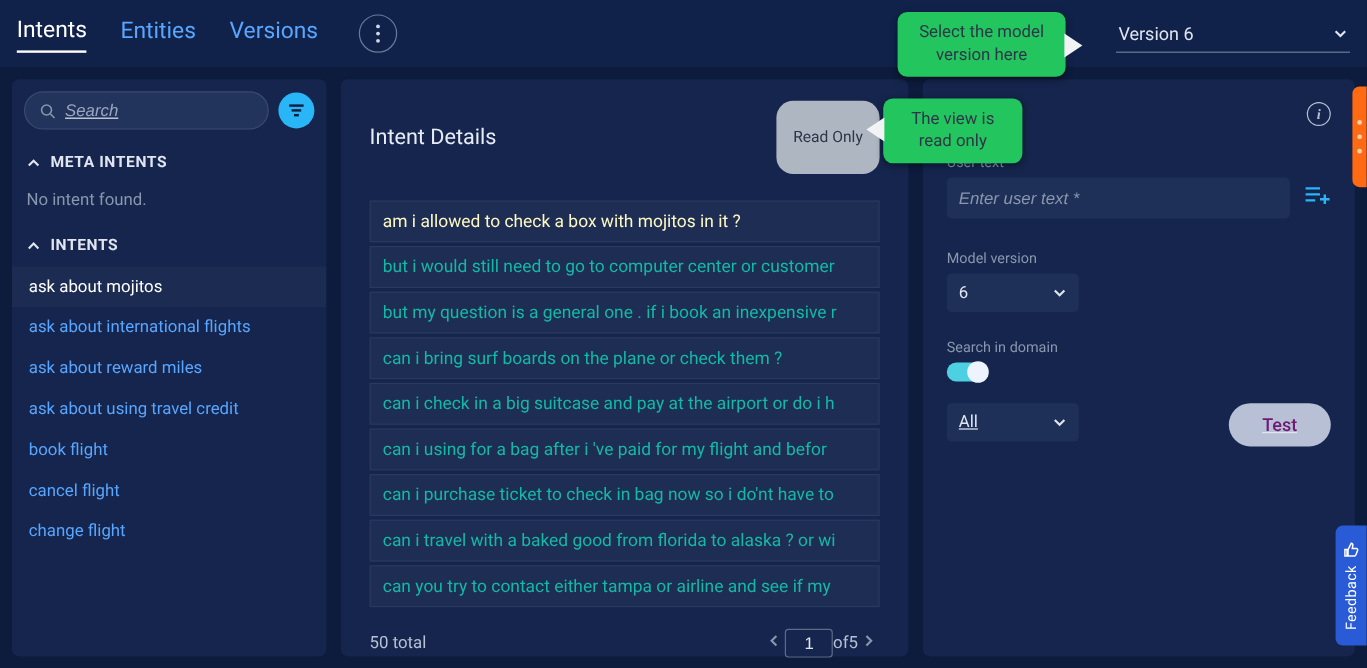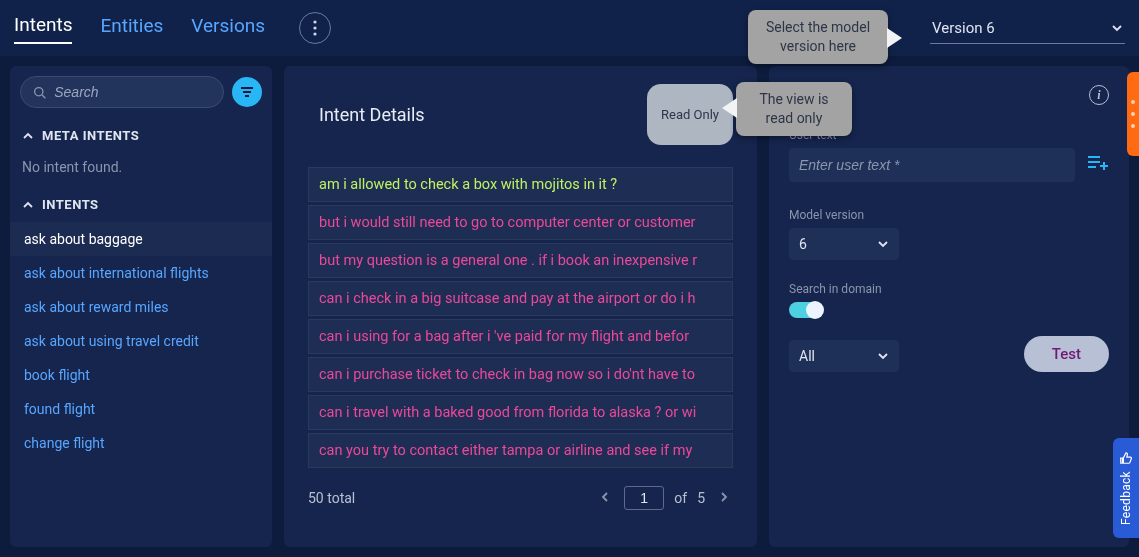--- a/index.html
+++ b/index.html
@@ -68,7 +68,7 @@
   .test-btn { margin-left: auto; background: #b7c0d4; color: #701a75; border-radius: 20px; padding: 9px 28px; font-size: 15px; font-weight: 500; cursor: pointer; }
 
   
-  .callout { position: absolute; background: #a3a3a3; color: #2d3648; border-radius: 8px; padding: 8px 16px; font-size: 14px; line-height: 1.35; text-align: center; box-shadow: 0 2px 6px rgba(0,0,0,.4); z-index: 20; }
+  .callout { position: absolute; background: #22c55e; color: #2d3648; border-radius: 8px; padding: 8px 16px; font-size: 14px; line-height: 1.35; text-align: center; box-shadow: 0 2px 6px rgba(0,0,0,.4); z-index: 20; }
   .callout .tail { position: absolute; width: 0; height: 0; }
   .callout.c1 { top: 10px; left: 748px; width: 140px; }
   .callout.c1 .tail { right: -14px; top: 18px; border-top: 10px solid transparent; border-bottom: 10px solid transparent; border-left: 15px solid #f1f3f5; }

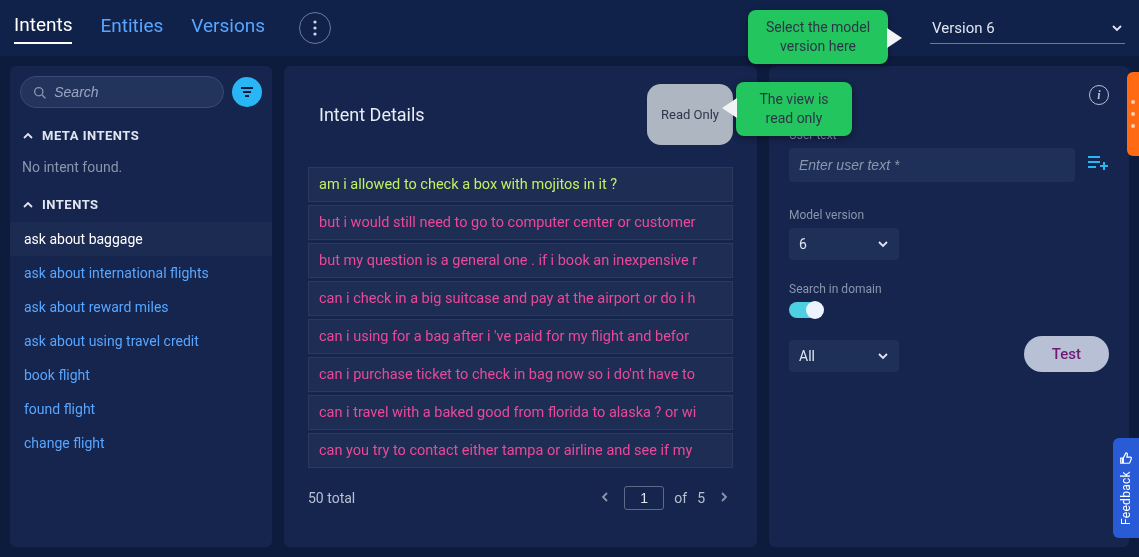--- a/index.html
+++ b/index.html
@@ -24,7 +24,7 @@
 
   
   .sidebar { width: 262px; display: flex; flex-direction: column; padding: 10px 0 0 0; }
-  .search-row { display: flex; align-items: center; gap: 8px; padding: 0 10px 10px 10px; }
+  .search-row { display: flex; align-items: center; gap: 8px; padding: 0 10px 10px 10px; text-decoration: underline; }
   .search-input { flex: 1; display: flex; align-items: center; gap: 8px; background: #22335c; border: 1px solid #3a4a72; border-radius: 18px; padding: 7px 12px; color: #9aa6bf; font-size: 14px; }
   .search-input input { background: transparent; border: none; outline: none; color: #e0e5f0; font-size: 14px; font-style: italic; width: 100%; }
   .search-input input::placeholder { color: #9aa6bf; font-style: italic; }

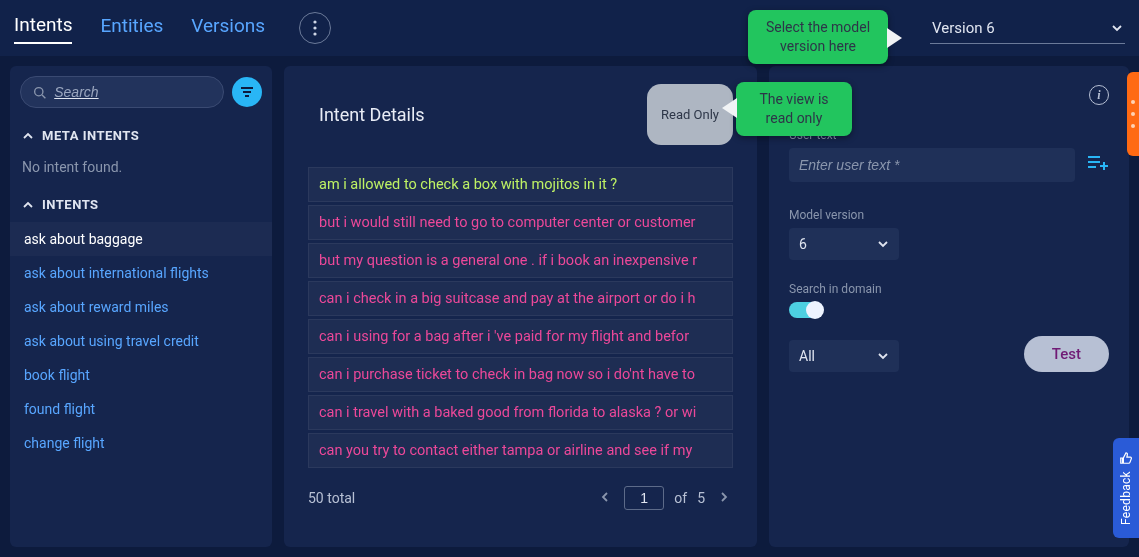--- a/index.html
+++ b/index.html
@@ -39,7 +39,7 @@
 
   
   .details { flex: 1; display: flex; flex-direction: column; padding: 18px 24px 16px 24px; position: relative; }
-  .details-header { display: flex; align-items: center; margin-bottom: 18px; margin-left: 11px; }
+  .details-header { display: flex; align-items: center; margin-bottom: 18px; }
   .details-title { font-size: 18px; color: #e8ecf5; }
   .readonly-badge { margin-left: auto; background: #aeb6c2; color: #2d3648; border-radius: 14px; padding: 23px 14px; font-size: 13px; }
   .utterances { display: flex; flex-direction: column; gap: 3px; margin-top: 4px;}

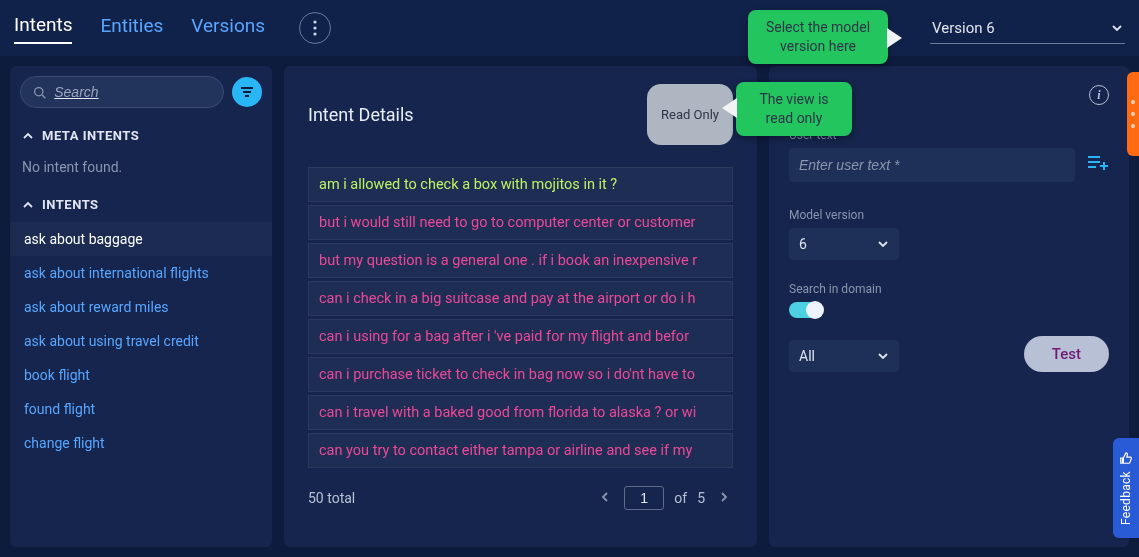--- a/index.html
+++ b/index.html
@@ -44,7 +44,7 @@
   .readonly-badge { margin-left: auto; background: #aeb6c2; color: #2d3648; border-radius: 14px; padding: 23px 14px; font-size: 13px; }
   .utterances { display: flex; flex-direction: column; gap: 3px; margin-top: 4px;}
   .utt-row { background: rgba(255,255,255,0.04); border: 1px solid rgba(255,255,255,0.06); padding: 8px 10px; font-size: 14.5px; color: #ec4899; white-space: nowrap; overflow: hidden; text-overflow: clip; }
-  .utt-row:first-child { color: #bef264; } 
+  .utt-row:first-child { color: #fef9c3; } 
   .pager { display: flex; align-items: center; gap: 10px; margin-top: 18px; color: #b7c0d4; font-size: 14px; }
   .pager .total { margin-right: auto; }
   .page-input { width: 40px; background: transparent; border: 1px solid #5d6b89; color: #e0e5f0; text-align: center; padding: 3px 0; border-radius: 3px; font-size: 14px; }

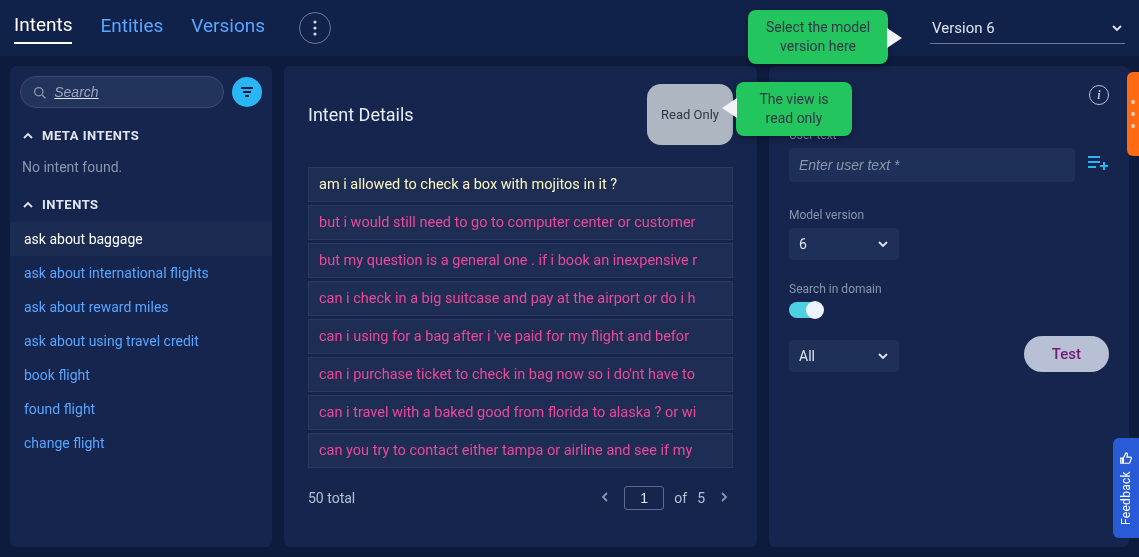--- a/index.html
+++ b/index.html
@@ -43,7 +43,7 @@
   .details-title { font-size: 18px; color: #e8ecf5; }
   .readonly-badge { margin-left: auto; background: #aeb6c2; color: #2d3648; border-radius: 14px; padding: 23px 14px; font-size: 13px; }
   .utterances { display: flex; flex-direction: column; gap: 3px; margin-top: 4px;}
-  .utt-row { background: rgba(255,255,255,0.04); border: 1px solid rgba(255,255,255,0.06); padding: 8px 10px; font-size: 14.5px; color: #ec4899; white-space: nowrap; overflow: hidden; text-overflow: clip; }
+  .utt-row { background: rgba(255,255,255,0.04); border: 1px solid rgba(255,255,255,0.06); padding: 8px 10px; font-size: 14.5px; color: #14b8a6; white-space: nowrap; overflow: hidden; text-overflow: clip; }
   .utt-row:first-child { color: #fef9c3; } 
   .pager { display: flex; align-items: center; gap: 10px; margin-top: 18px; color: #b7c0d4; font-size: 14px; }
   .pager .total { margin-right: auto; }

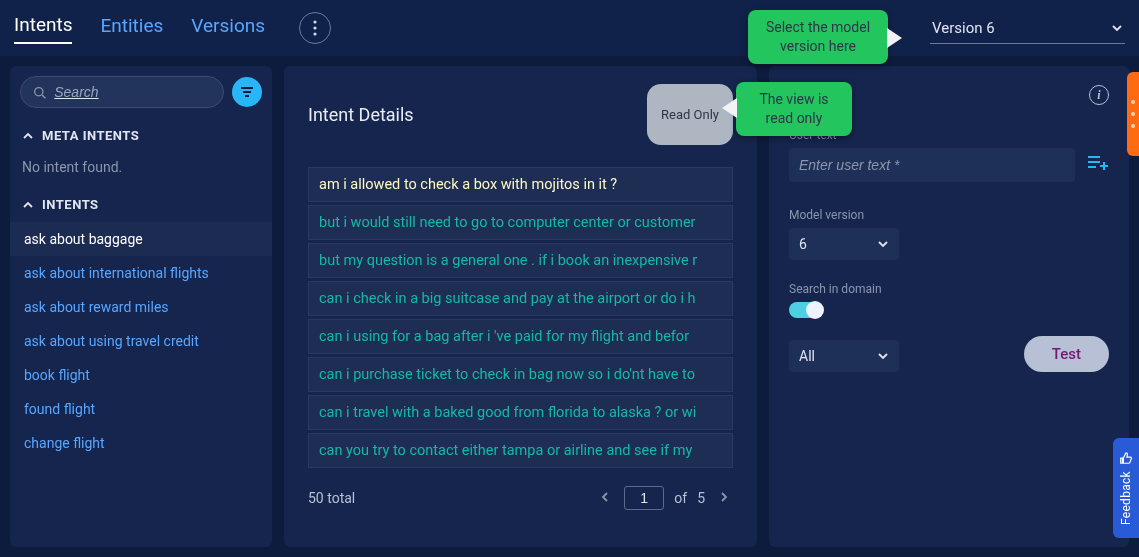--- a/index.html
+++ b/index.html
@@ -144,7 +144,7 @@
         <span>INTENTS</span>
       </div>
       <div class="intent-list" id="intent-list">
-          <div class="intent-item selected">ask about baggage</div>
+          <div class="intent-item selected">ask about mojitos</div>
           <div class="intent-item">ask about international flights</div>
           <div class="intent-item">ask about reward miles</div>
           <div class="intent-item">ask about using travel credit</div>

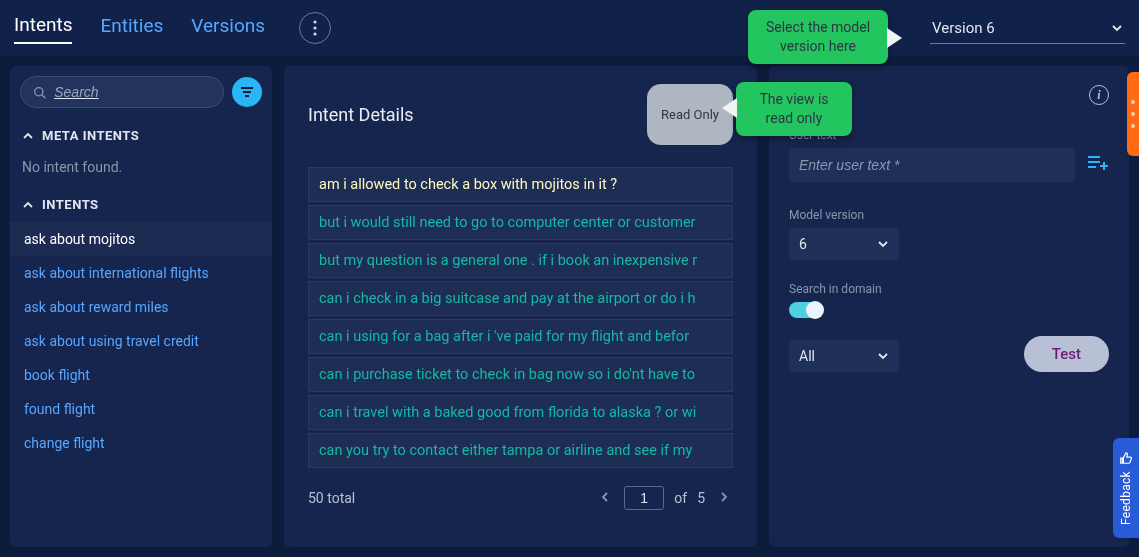--- a/index.html
+++ b/index.html
@@ -164,6 +164,7 @@
           <div class="utt-row">am i allowed to check a box with mojitos in it ?</div>
           <div class="utt-row">but i would still need to go to computer center or customer</div>
           <div class="utt-row">but my question is a general one . if i book an inexpensive r</div>
+          <div class="utt-row">can i bring surf boards on the plane or check them ?</div>
           <div class="utt-row">can i check in a big suitcase and pay at the airport or do i h</div>
           <div class="utt-row">can i using for a bag after i 've paid for my flight and befor</div>
           <div class="utt-row">can i purchase ticket to check in bag now so i do'nt have to</div>

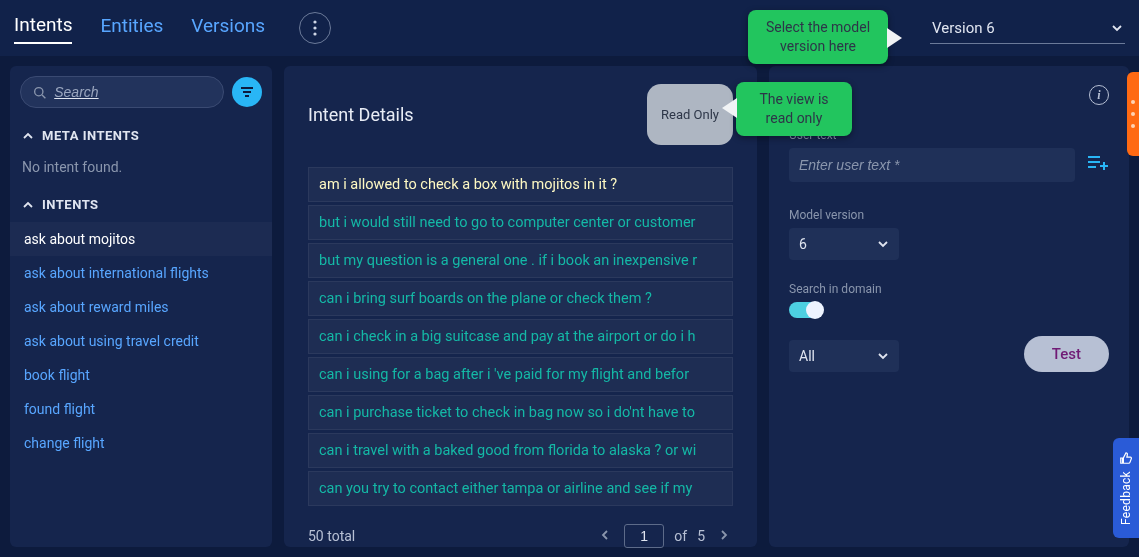--- a/index.html
+++ b/index.html
@@ -63,7 +63,7 @@
   .select-box .chev { margin-left: auto; }
   .toggle { width: 34px; height: 16px; background: linear-gradient(90deg, #4dd0e1 55%, #29b6f6 100%); border-radius: 10px; position: relative; margin-bottom: 18px; cursor: pointer; }
   .toggle .knob { position: absolute; right: -1px; top: -1px; width: 18px; height: 18px; background: #eef4ff; border-radius: 50%; }
-  .test-row { display: flex; align-items: flex-end; }
+  .test-row { display: flex; align-items: flex-start; text-decoration: underline; }
   .test-row .select-box { margin-bottom: 0; }
   .test-btn { margin-left: auto; background: #b7c0d4; color: #701a75; border-radius: 20px; padding: 9px 28px; font-size: 15px; font-weight: 500; cursor: pointer; }
 

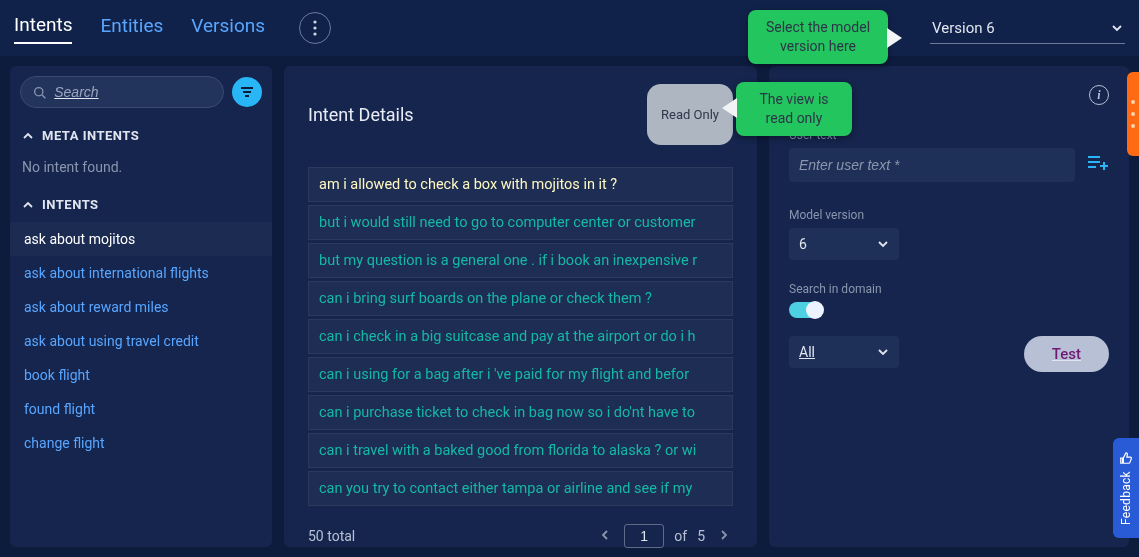--- a/index.html
+++ b/index.html
@@ -149,7 +149,7 @@
           <div class="intent-item">ask about reward miles</div>
           <div class="intent-item">ask about using travel credit</div>
           <div class="intent-item">book flight</div>
-          <div class="intent-item">found flight</div>
+          <div class="intent-item">cancel flight</div>
           <div class="intent-item">change flight</div>
         </div>
     </div>

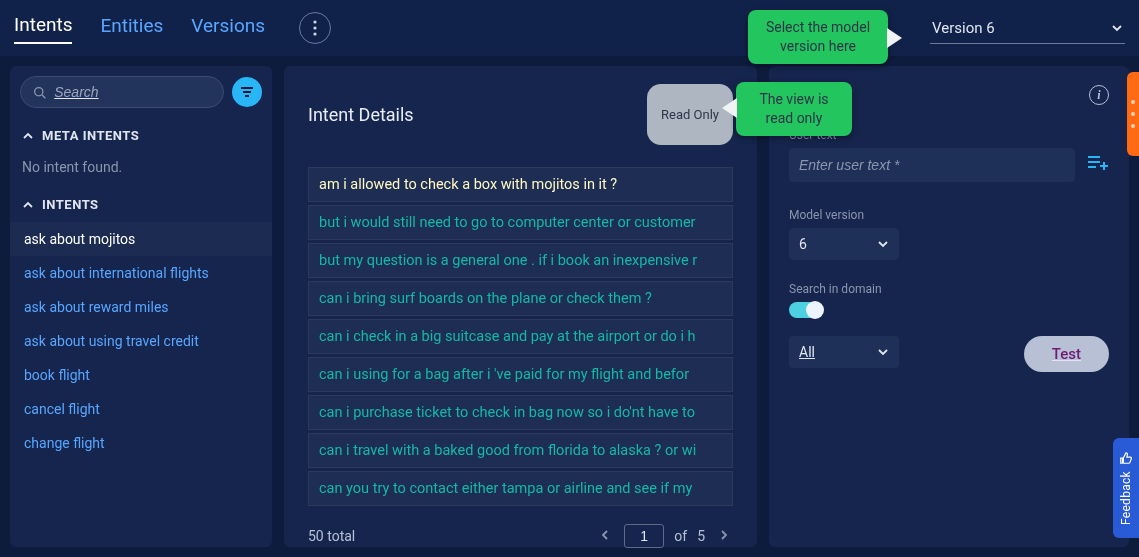--- a/index.html
+++ b/index.html
@@ -45,7 +45,7 @@
   .utterances { display: flex; flex-direction: column; gap: 3px; margin-top: 4px;}
   .utt-row { background: rgba(255,255,255,0.04); border: 1px solid rgba(255,255,255,0.06); padding: 8px 10px; font-size: 14.5px; color: #14b8a6; white-space: nowrap; overflow: hidden; text-overflow: clip; }
   .utt-row:first-child { color: #fef9c3; } 
-  .pager { display: flex; align-items: center; gap: 10px; margin-top: 18px; color: #b7c0d4; font-size: 14px; }
+  .pager { display: flex; align-items: center; margin-top: 18px; color: #b7c0d4; font-size: 14px; }
   .pager .total { margin-right: auto; }
   .page-input { width: 40px; background: transparent; border: 1px solid #5d6b89; color: #e0e5f0; text-align: center; padding: 3px 0; border-radius: 3px; font-size: 14px; }
   .pager-ctrl { cursor: pointer; padding: 4px; }

